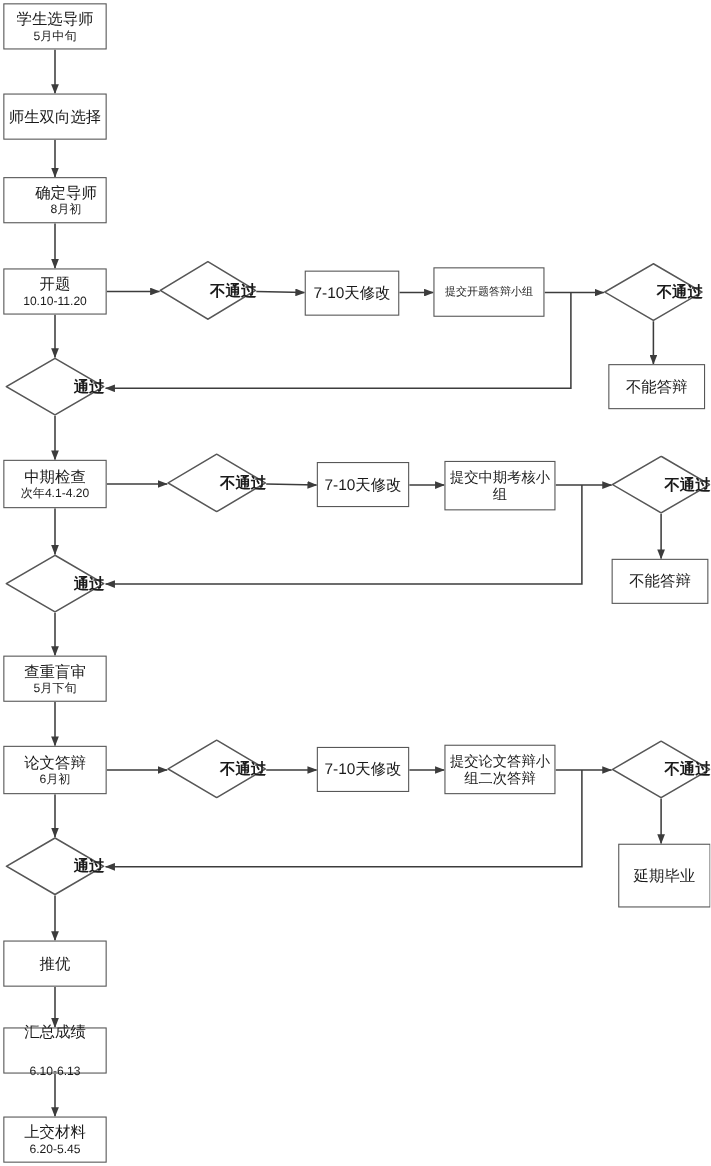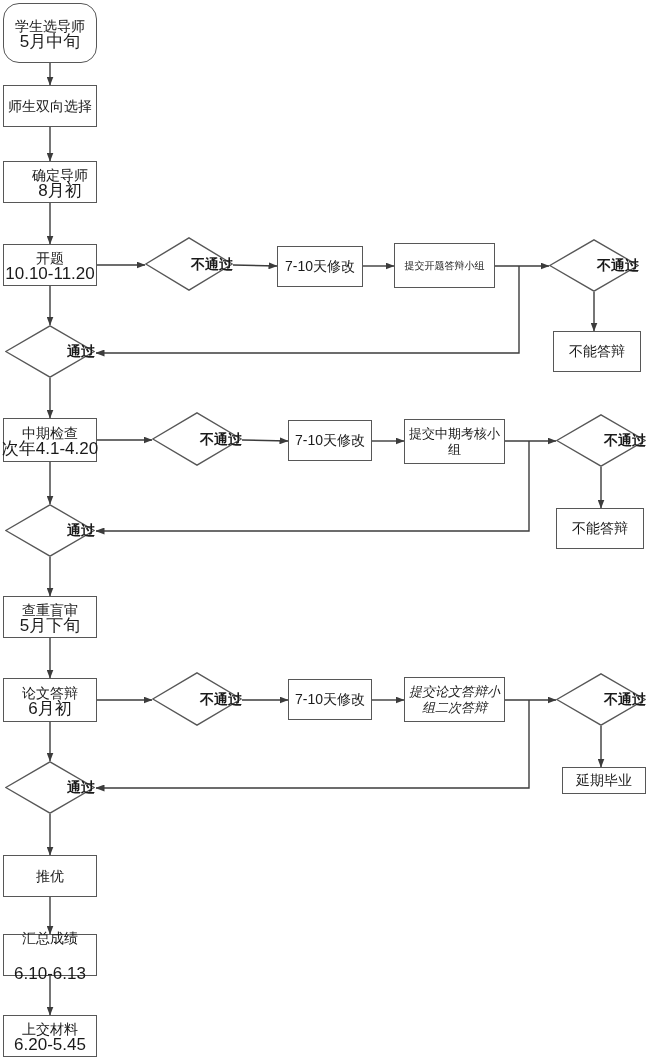--- a/index.html
+++ b/index.html
@@ -116,7 +116,7 @@
       </g>
   </svg>
   <div id="node-layer">
-      <div class="node box" style="left: 3px; top: 3px; width: 94px; height: 60px; border-radius: 16px;">
+      <div class="node box" style="left: 3px; top: 3px; width: 94px; height: 42px;">
         <div class="t1">学生选导师</div>
         <div class="t2">5月中旬</div>
       </div>

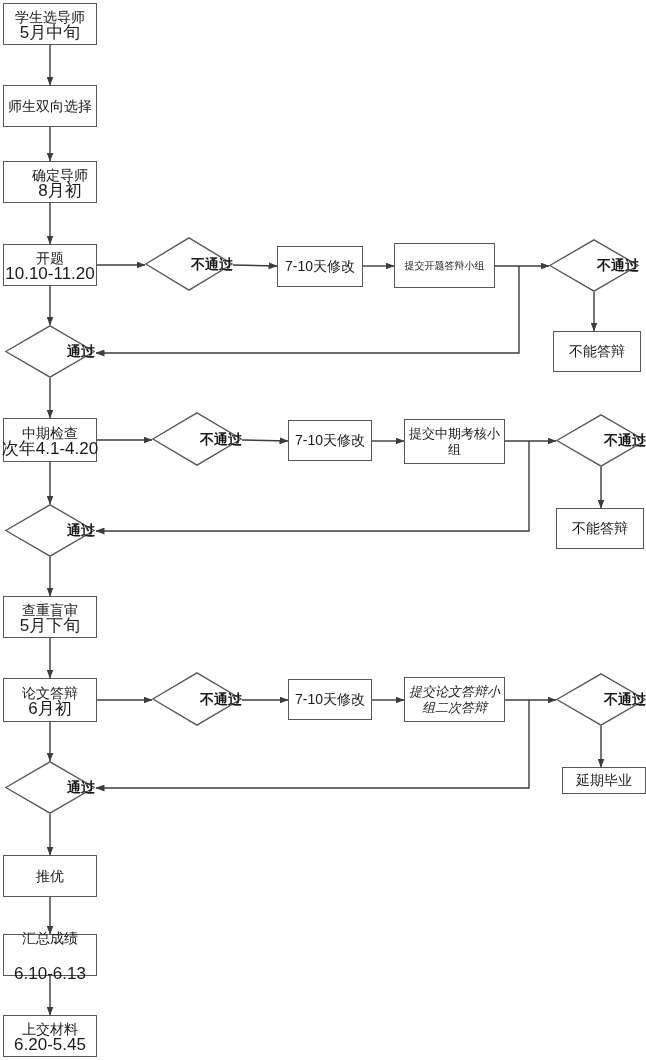--- a/index.html
+++ b/index.html
@@ -48,7 +48,7 @@
     white-space: normal;
   }
   .node .t2 {
-    font-size: 17px;
+    font-size: 11px;
     line-height: 14px;
     white-space: nowrap;
   }

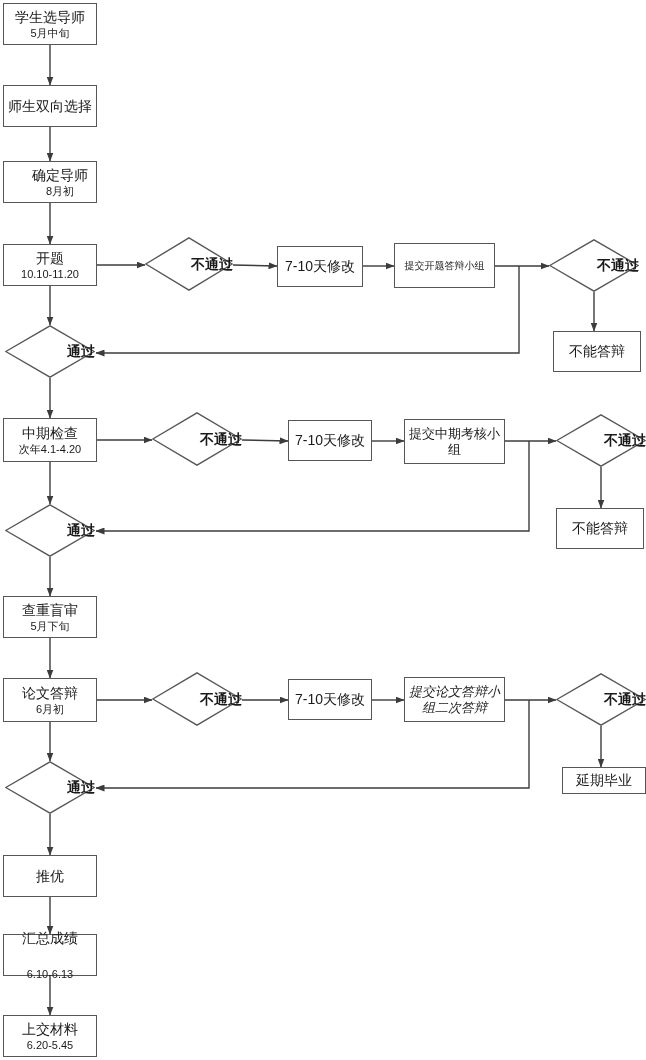--- a/index.html
+++ b/index.html
@@ -206,7 +206,7 @@
       <div class="node box" style="left: 288px; top: 679px; width: 84px; height: 41px;">
         <div class="t1">7-10天修改</div>
       </div>
-      <div class="node box" style="left: 404px; top: 677px; width: 101px; height: 45px; font-style: italic;">
+      <div class="node box" style="left: 404px; top: 677px; width: 101px; height: 45px;">
         <div class="t1 two-line" style="width: 95px; font-size: 13px; line-height: 16px;">提交论文答辩小组二次答辩</div>
       </div>
       <div class="diamond-wrap" style="left: 556px; top: 673px; width: 90px; height: 53px;">

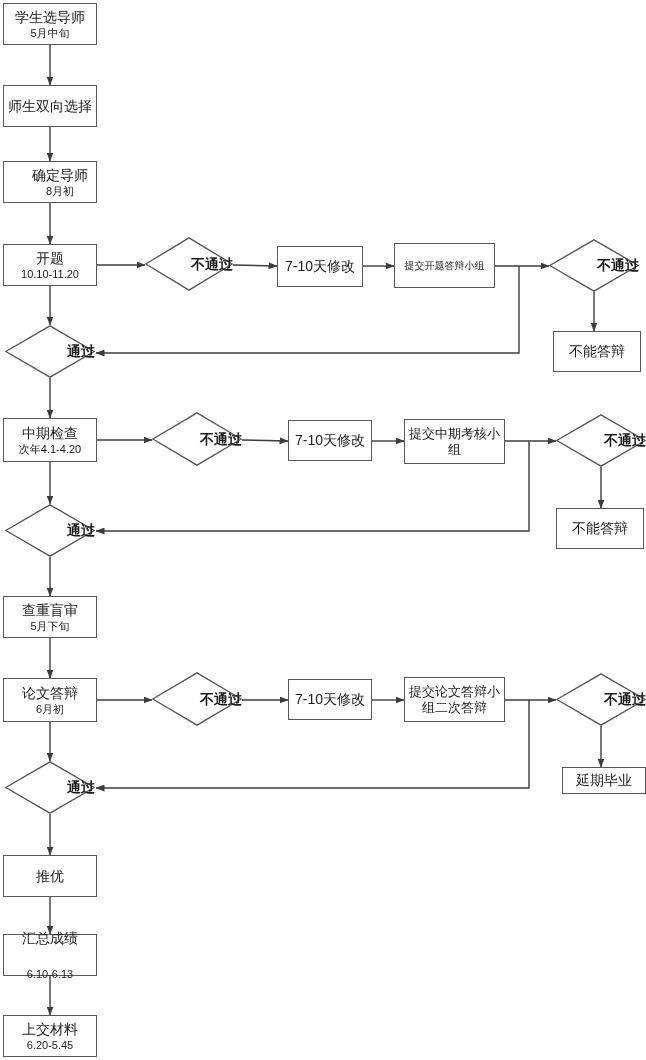--- a/index.html
+++ b/index.html
@@ -215,7 +215,7 @@
         </svg>
         <span class="dlabel">不通过</span>
       </div>
-      <div class="node box" style="left: 562px; top: 767px; width: 84px; height: 27px;">
+      <div class="node box" style="left: 562px; top: 767px; width: 84px; height: 58px;">
         <div class="t1">延期毕业</div>
       </div>
       <div class="diamond-wrap" style="left: 5px; top: 761px; width: 90px; height: 53px;">

